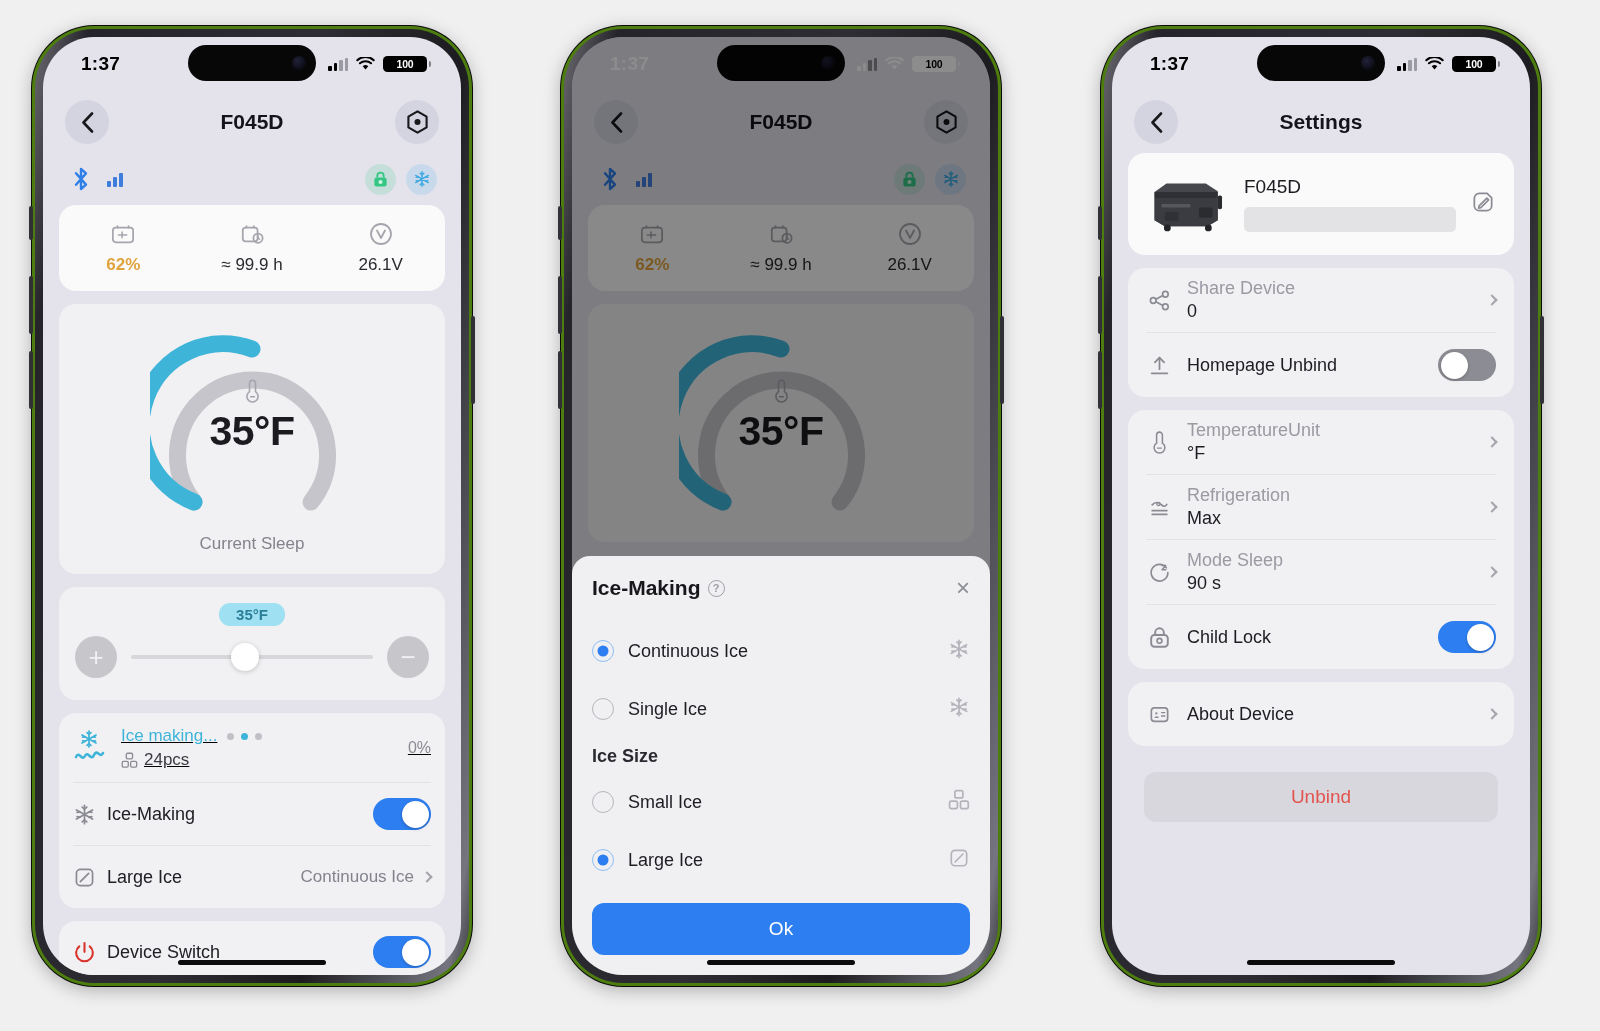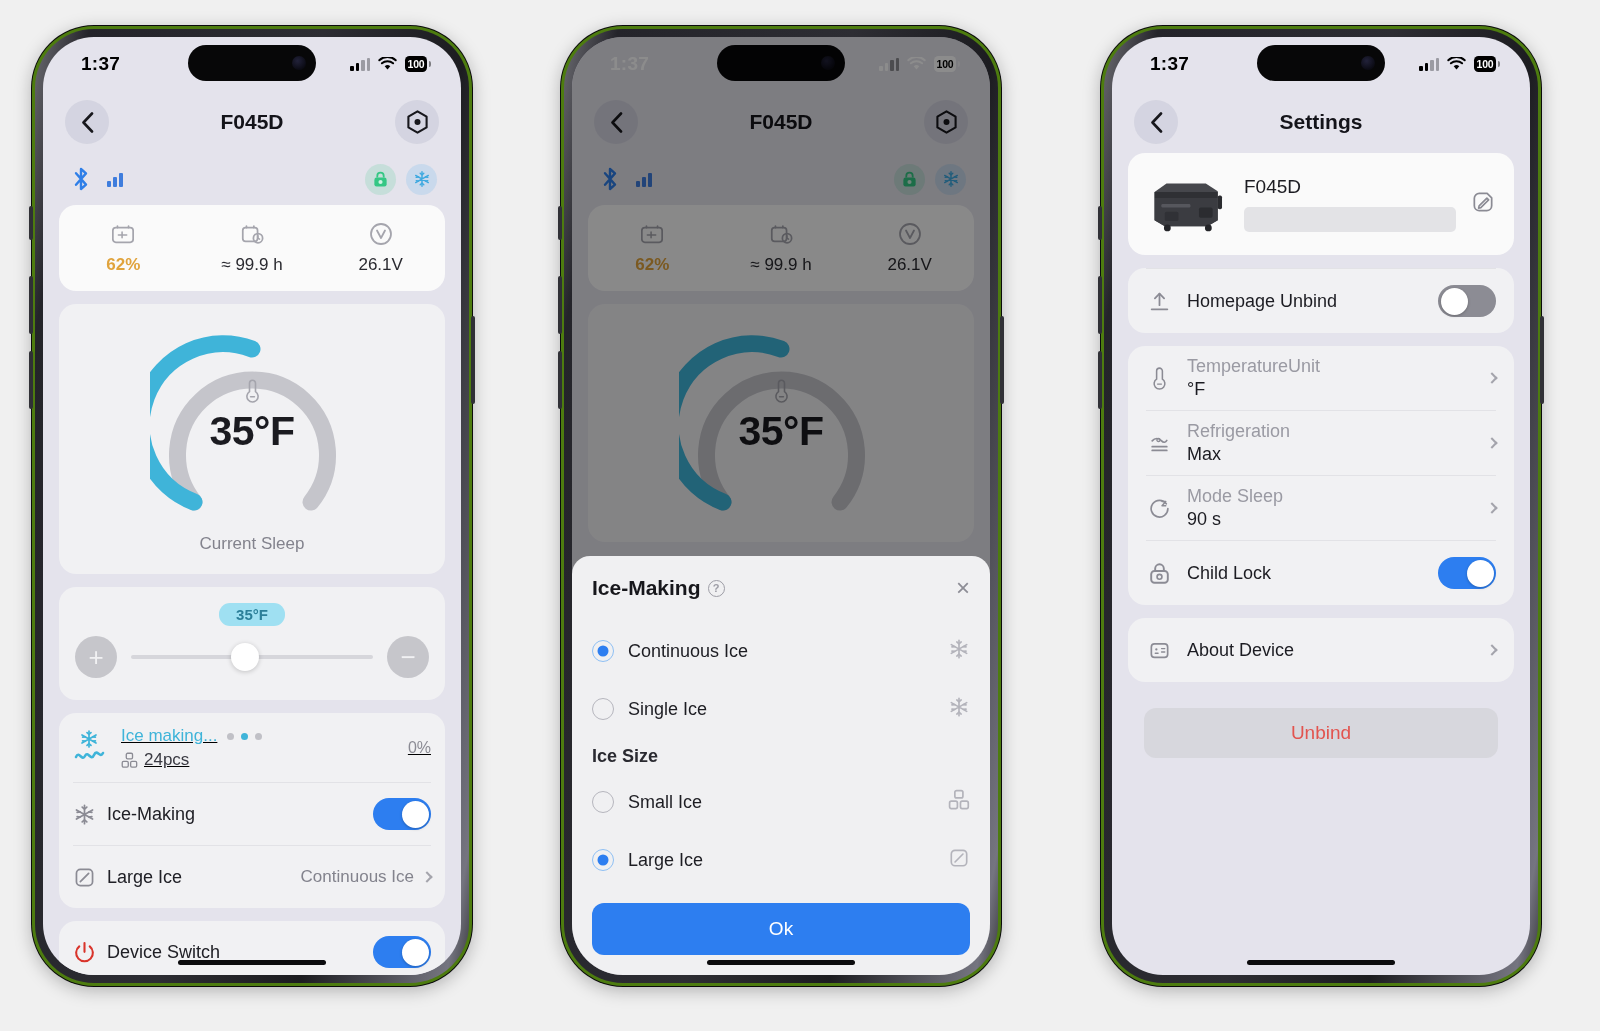--- a/index.html
+++ b/index.html
@@ -67,7 +67,7 @@
   .bars i:nth-child(3){height:11px;background:#9b9ba3}
   .bars i:nth-child(4){height:13px;background:#9b9ba3}
   .batt {
-    position: relative; width: 22px; height: 16px; border-radius: 4.5px;
+    position: relative; width: 44px; height: 16px; border-radius: 4.5px;
     background: #000; color: #fff; font-size: 10.5px; font-weight: bold;
     display: flex; align-items: center; justify-content: center; letter-spacing: -.2px;
   }

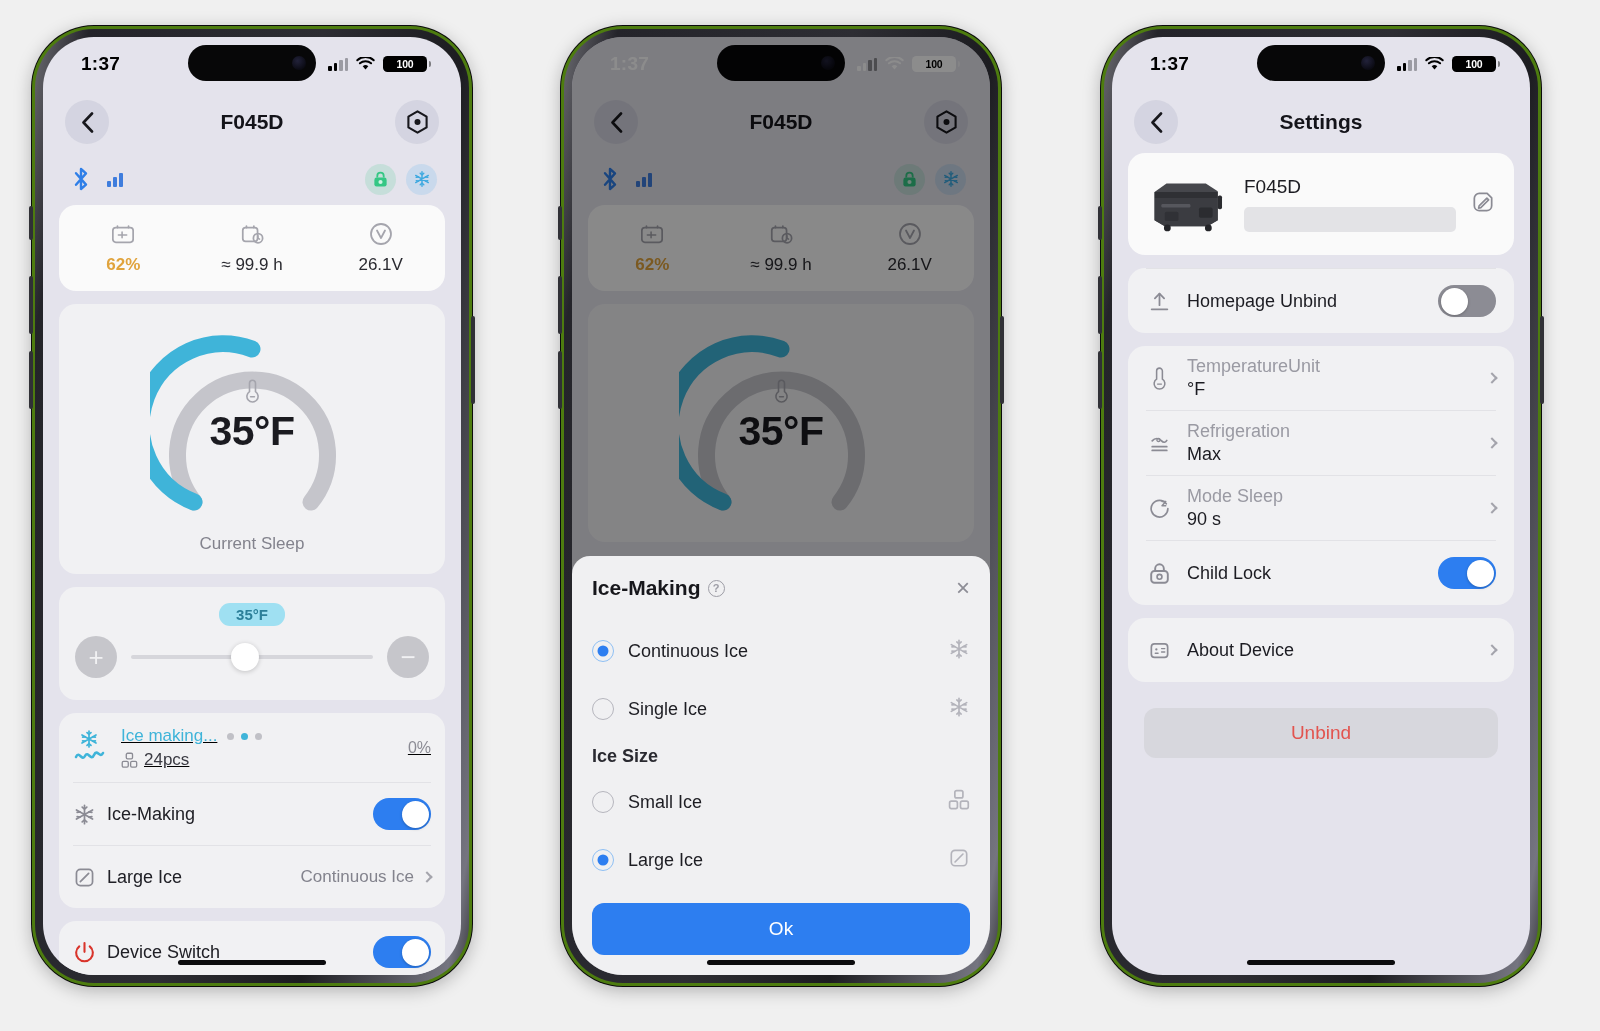--- a/index.html
+++ b/index.html
@@ -735,6 +735,23 @@
       </div>
 
       <div class="card">
+        <div class="srow">
+          <span class="sico">
+            <svg width="23" height="23" viewBox="0 0 22 22">
+              <circle cx="16.6" cy="5" r="2.7" stroke="#8b8b94" stroke-width="1.6" fill="none"></circle>
+              <circle cx="5" cy="11" r="2.7" stroke="#8b8b94" stroke-width="1.6" fill="none"></circle>
+              <circle cx="16.6" cy="17" r="2.7" stroke="#8b8b94" stroke-width="1.6" fill="none"></circle>
+              <path d="M7.5 9.7 14.2 6.3M7.5 12.3l6.7 3.4" stroke="#8b8b94" stroke-width="1.6" stroke-linecap="round"></path>
+            </svg>
+          </span>
+          <div class="stext">
+            <div class="slabel">Share Device</div>
+            <div class="svalue">0</div>
+          </div>
+          <div class="sright">
+                <span class="chev"></span>
+              </div>
+        </div>
         <div class="divider" style="margin:0 18px"></div>
         <div class="srow">
           <span class="sico">

